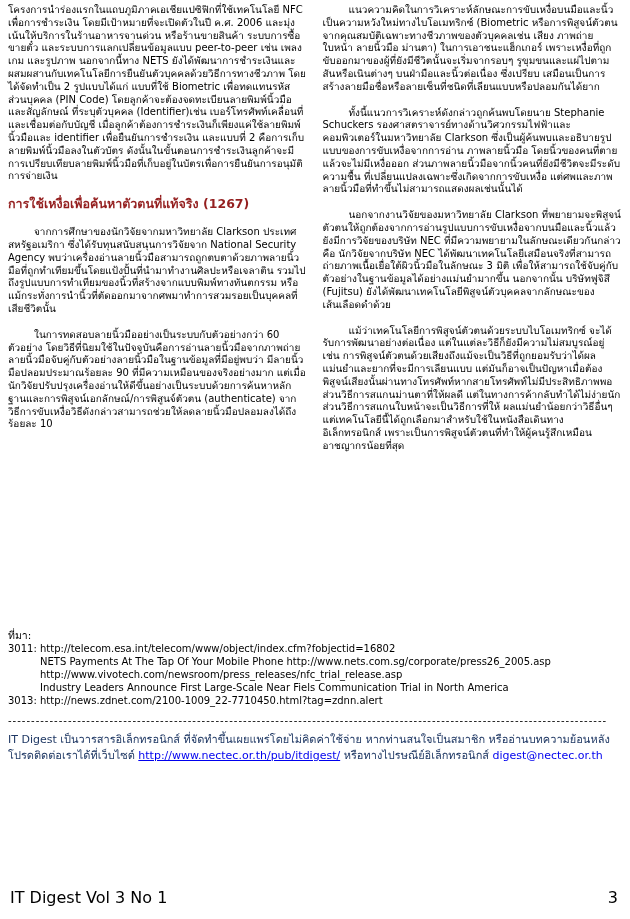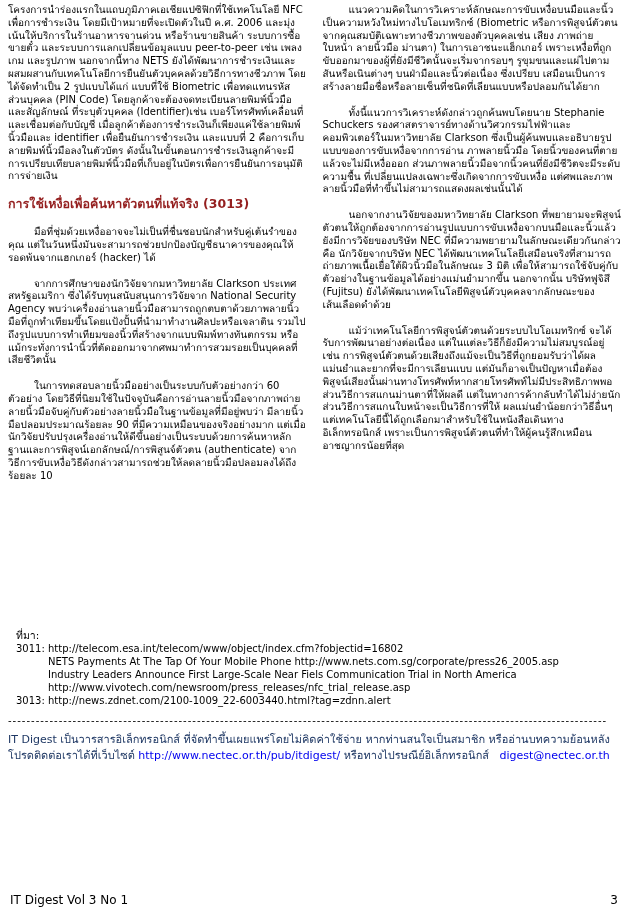--- a/index.html
+++ b/index.html
@@ -91,7 +91,7 @@
 
     <div class="col">
       <p class="body-p no-indent">โครงการนำร่องแรกในแถบภูมิภาคเอเชียแปซิฟิกที่ใช้เทคโนโลยี NFC เพื่อการชำระเงิน โดยมีเป้าหมายที่จะเปิดตัวในปี ค.ศ. 2006 และมุ่งเน้นให้บริการในร้านอาหารจานด่วน หรือร้านขายสินค้า ระบบการซื้อขายตั๋ว และระบบการแลกเปลี่ยนข้อมูลแบบ peer-to-peer เช่น เพลง เกม และรูปภาพ นอกจากนี้ทาง NETS ยังได้พัฒนาการชำระเงินและผสมผสานกับเทคโนโลยีการยืนยันตัวบุคคลด้วยวิธีการทางชีวภาพ โดยได้จัดทำเป็น 2 รูปแบบได้แก่ แบบที่ใช้ Biometric เพื่อทดแทนรหัสส่วนบุคคล (PIN Code) โดยลูกค้าจะต้องจดทะเบียนลายพิมพ์นิ้วมือและสัญลักษณ์ ที่ระบุตัวบุคคล (Identifier)เช่น เบอร์โทรศัพท์เคลื่อนที่และเชื่อมต่อกับบัญชี เมื่อลูกค้าต้องการชำระเงินก็เพียงแค่ใช้ลายพิมพ์นิ้วมือและ identifier เพื่อยืนยันการชำระเงิน และแบบที่ 2 คือการเก็บลายพิมพ์นิ้วมือลงในตัวบัตร ดังนั้นในขั้นตอนการชำระเงินลูกค้าจะมีการเปรียบเทียบลายพิมพ์นิ้วมือที่เก็บอยู่ในบัตรเพื่อการยืนยันการอนุมัติการจ่ายเงิน</p>
-      <h2 class="section-heading">การใช้เหงื่อเพื่อค้นหาตัวตนที่แท้จริง (3013)</h2>
+      <h2 class="section-heading">การใช้เหงื่อเพื่อค้นหาตัวตนที่แท้จริง (1267)</h2>
       <p class="body-p">มือที่ชุ่มด้วยเหงื่ออาจจะไม่เป็นที่ชื่นชอบนักสำหรับคู่เต้นรำของคุณ แต่ในวันหนึ่งมันจะสามารถช่วยปกป้องบัญชีธนาคารของคุณให้รอดพ้นจากแฮกเกอร์ (hacker) ได้</p>
       <p class="body-p">จากการศึกษาของนักวิจัยจากมหาวิทยาลัย Clarkson ประเทศสหรัฐอเมริกา ซึ่งได้รับทุนสนับสนุนการวิจัยจาก National Security Agency พบว่าเครื่องอ่านลายนิ้วมือสามารถถูกตบตาด้วยภาพลายนิ้วมือที่ถูกทำเทียมขึ้นโดยแป้งปั้นที่นำมาทำงานศิลปะหรือเจลาติน รวมไปถึงรูปแบบการทำเทียมของนิ้วที่สร้างจากแบบพิมพ์ทางทันตกรรม หรือแม้กระทั่งการนำนิ้วที่ตัดออกมาจากศพมาทำการสวมรอยเป็นบุคคลที่เสียชีวิตนั้น</p>
       <p class="body-p">ในการทดสอบลายนิ้วมืออย่างเป็นระบบกับตัวอย่างกว่า 60 ตัวอย่าง โดยวิธีที่นิยมใช้ในปัจจุบันคือการอ่านลายนิ้วมือจากภาพถ่ายลายนิ้วมือจับคู่กับตัวอย่างลายนิ้วมือในฐานข้อมูลที่มีอยู่พบว่า มีลายนิ้วมือปลอมประมาณร้อยละ 90 ที่มีความเหมือนของจริงอย่างมาก แต่เมื่อนักวิจัยปรับปรุงเครื่องอ่านให้ดีขึ้นอย่างเป็นระบบด้วยการค้นหาหลักฐานและการพิสูจน์เอกลักษณ์/การพิสูนจ์ตัวตน (authenticate) จากวิธีการขับเหงื่อวิธีดังกล่าวสามารถช่วยให้ลดลายนิ้วมือปลอมลงได้ถึงร้อยละ 10</p>

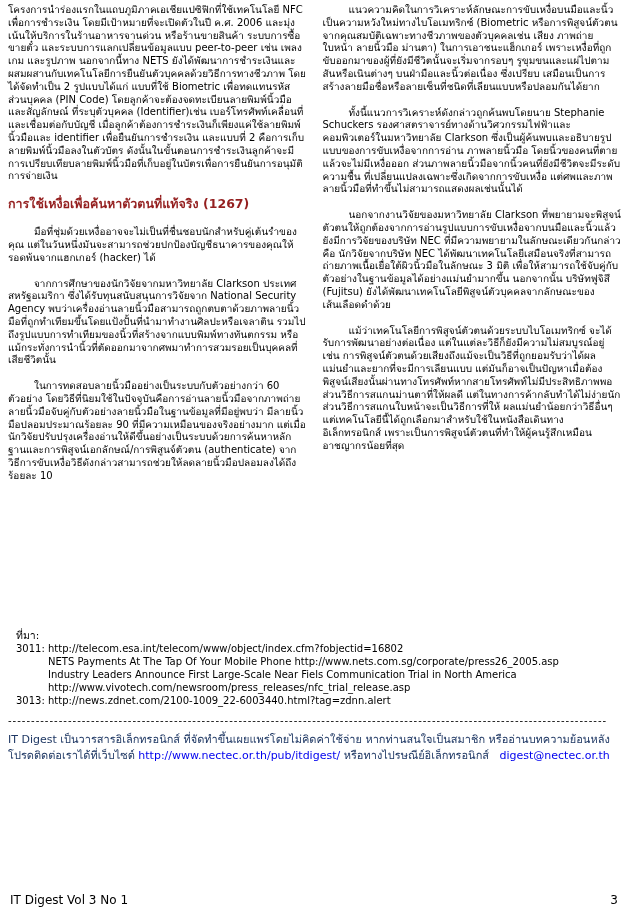--- a/index.html
+++ b/index.html
@@ -92,7 +92,6 @@
     <div class="col">
       <p class="body-p no-indent">โครงการนำร่องแรกในแถบภูมิภาคเอเชียแปซิฟิกที่ใช้เทคโนโลยี NFC เพื่อการชำระเงิน โดยมีเป้าหมายที่จะเปิดตัวในปี ค.ศ. 2006 และมุ่งเน้นให้บริการในร้านอาหารจานด่วน หรือร้านขายสินค้า ระบบการซื้อขายตั๋ว และระบบการแลกเปลี่ยนข้อมูลแบบ peer-to-peer เช่น เพลง เกม และรูปภาพ นอกจากนี้ทาง NETS ยังได้พัฒนาการชำระเงินและผสมผสานกับเทคโนโลยีการยืนยันตัวบุคคลด้วยวิธีการทางชีวภาพ โดยได้จัดทำเป็น 2 รูปแบบได้แก่ แบบที่ใช้ Biometric เพื่อทดแทนรหัสส่วนบุคคล (PIN Code) โดยลูกค้าจะต้องจดทะเบียนลายพิมพ์นิ้วมือและสัญลักษณ์ ที่ระบุตัวบุคคล (Identifier)เช่น เบอร์โทรศัพท์เคลื่อนที่และเชื่อมต่อกับบัญชี เมื่อลูกค้าต้องการชำระเงินก็เพียงแค่ใช้ลายพิมพ์นิ้วมือและ identifier เพื่อยืนยันการชำระเงิน และแบบที่ 2 คือการเก็บลายพิมพ์นิ้วมือลงในตัวบัตร ดังนั้นในขั้นตอนการชำระเงินลูกค้าจะมีการเปรียบเทียบลายพิมพ์นิ้วมือที่เก็บอยู่ในบัตรเพื่อการยืนยันการอนุมัติการจ่ายเงิน</p>
       <h2 class="section-heading">การใช้เหงื่อเพื่อค้นหาตัวตนที่แท้จริง (1267)</h2>
-      <p class="body-p">มือที่ชุ่มด้วยเหงื่ออาจจะไม่เป็นที่ชื่นชอบนักสำหรับคู่เต้นรำของคุณ แต่ในวันหนึ่งมันจะสามารถช่วยปกป้องบัญชีธนาคารของคุณให้รอดพ้นจากแฮกเกอร์ (hacker) ได้</p>
       <p class="body-p">จากการศึกษาของนักวิจัยจากมหาวิทยาลัย Clarkson ประเทศสหรัฐอเมริกา ซึ่งได้รับทุนสนับสนุนการวิจัยจาก National Security Agency พบว่าเครื่องอ่านลายนิ้วมือสามารถถูกตบตาด้วยภาพลายนิ้วมือที่ถูกทำเทียมขึ้นโดยแป้งปั้นที่นำมาทำงานศิลปะหรือเจลาติน รวมไปถึงรูปแบบการทำเทียมของนิ้วที่สร้างจากแบบพิมพ์ทางทันตกรรม หรือแม้กระทั่งการนำนิ้วที่ตัดออกมาจากศพมาทำการสวมรอยเป็นบุคคลที่เสียชีวิตนั้น</p>
       <p class="body-p">ในการทดสอบลายนิ้วมืออย่างเป็นระบบกับตัวอย่างกว่า 60 ตัวอย่าง โดยวิธีที่นิยมใช้ในปัจจุบันคือการอ่านลายนิ้วมือจากภาพถ่ายลายนิ้วมือจับคู่กับตัวอย่างลายนิ้วมือในฐานข้อมูลที่มีอยู่พบว่า มีลายนิ้วมือปลอมประมาณร้อยละ 90 ที่มีความเหมือนของจริงอย่างมาก แต่เมื่อนักวิจัยปรับปรุงเครื่องอ่านให้ดีขึ้นอย่างเป็นระบบด้วยการค้นหาหลักฐานและการพิสูจน์เอกลักษณ์/การพิสูนจ์ตัวตน (authenticate) จากวิธีการขับเหงื่อวิธีดังกล่าวสามารถช่วยให้ลดลายนิ้วมือปลอมลงได้ถึงร้อยละ 10</p>
     </div>

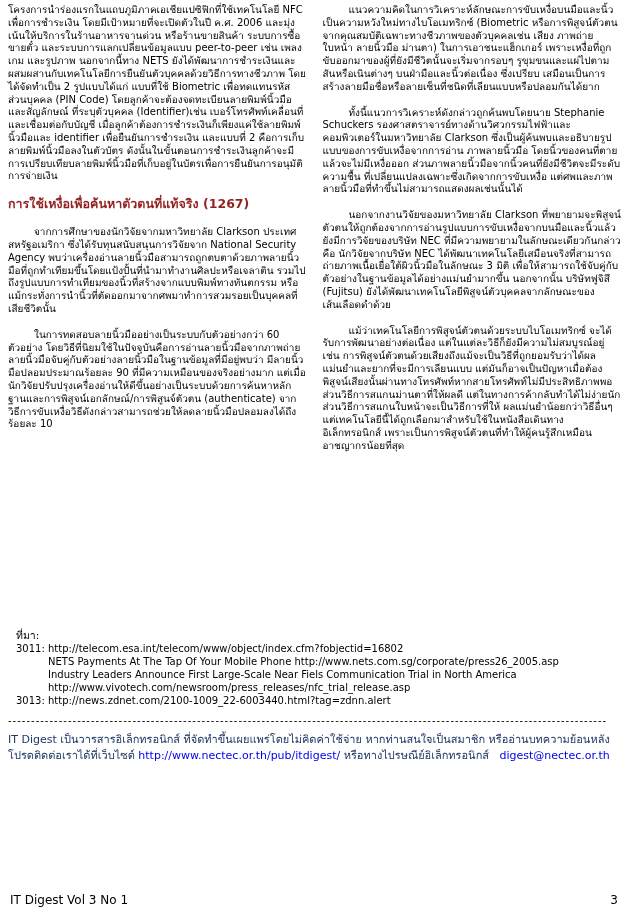--- a/index.html
+++ b/index.html
@@ -39,7 +39,7 @@
     margin: 2px 0 14px 0;
   }
   .footnotes {
-    padding: 6px 8px 0 16px;
+    padding: 6px 8px 0 8px;
     font-size: 10px;
     line-height: 13px;
   }

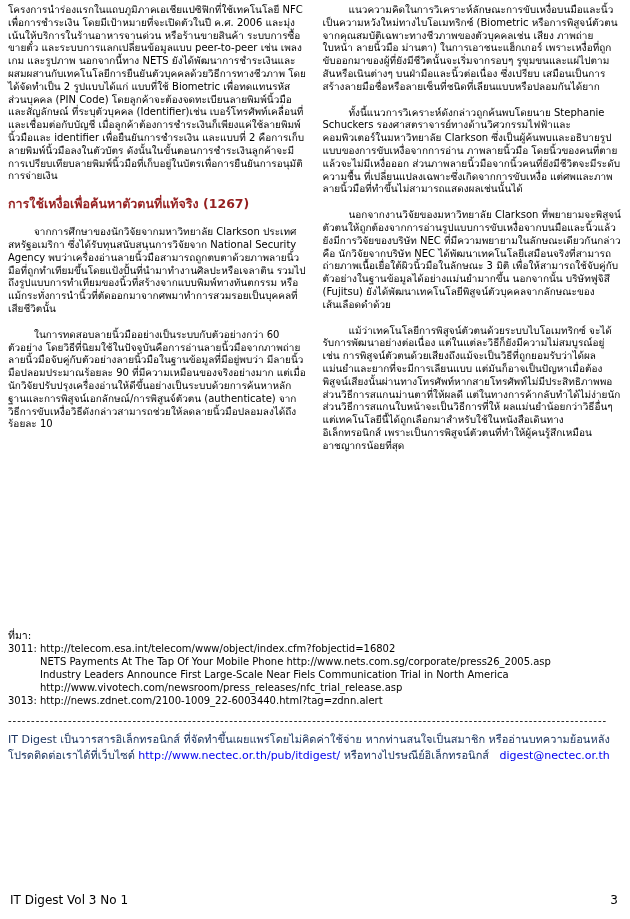--- a/index.html
+++ b/index.html
@@ -109,8 +109,8 @@
     <div class="fn-label">ที่มา:</div>
     <div class="fn-line">3011: http://telecom.esa.int/telecom/www/object/index.cfm?fobjectid=16802</div>
     <div class="fn-line indent">NETS Payments At The Tap Of Your Mobile Phone http://www.nets.com.sg/corporate/press26_2005.asp</div>
+    <div class="fn-line indent">http://www.vivotech.com/newsroom/press_releases/nfc_trial_release.asp</div>
     <div class="fn-line indent">Industry Leaders Announce First Large-Scale Near Fiels Communication Trial in North America</div>
-    <div class="fn-line indent">http://www.vivotech.com/newsroom/press_releases/nfc_trial_release.asp</div>
     <div class="fn-line">3013: http://news.zdnet.com/2100-1009_22-6003440.html?tag=zdnn.alert</div>
   </div>
 

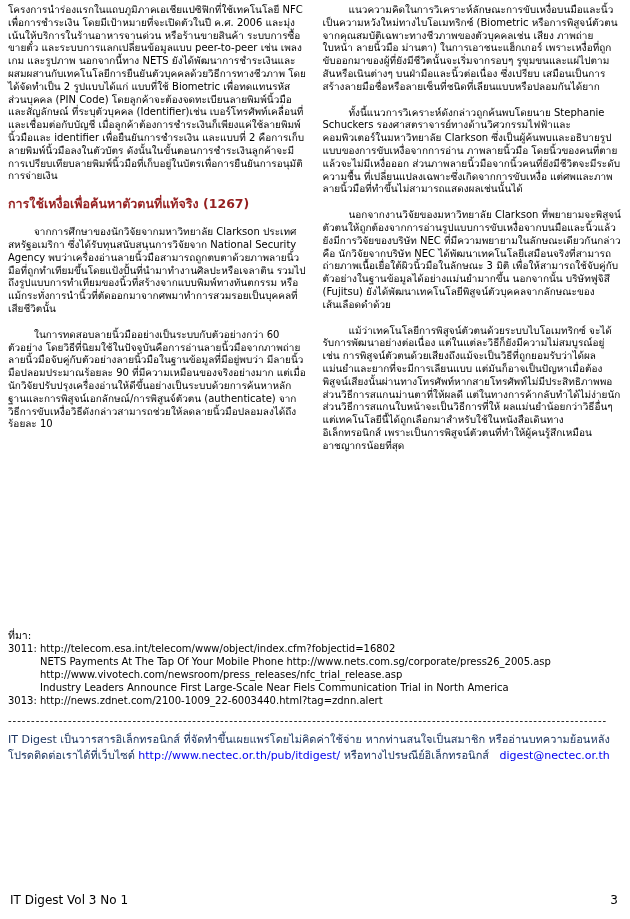--- a/index.html
+++ b/index.html
@@ -111,7 +111,7 @@
     <div class="fn-line indent">NETS Payments At The Tap Of Your Mobile Phone http://www.nets.com.sg/corporate/press26_2005.asp</div>
     <div class="fn-line indent">http://www.vivotech.com/newsroom/press_releases/nfc_trial_release.asp</div>
     <div class="fn-line indent">Industry Leaders Announce First Large-Scale Near Fiels Communication Trial in North America</div>
-    <div class="fn-line">3013: http://news.zdnet.com/2100-1009_22-6003440.html?tag=zdnn.alert</div>
+    <div class="fn-line">3013: http://news.zdnet.com/2100-1009_22-7710450.html?tag=zdnn.alert</div>
   </div>
 
   <div class="separator">----------------------------------------------------------------------------------------------------------------------------------</div>

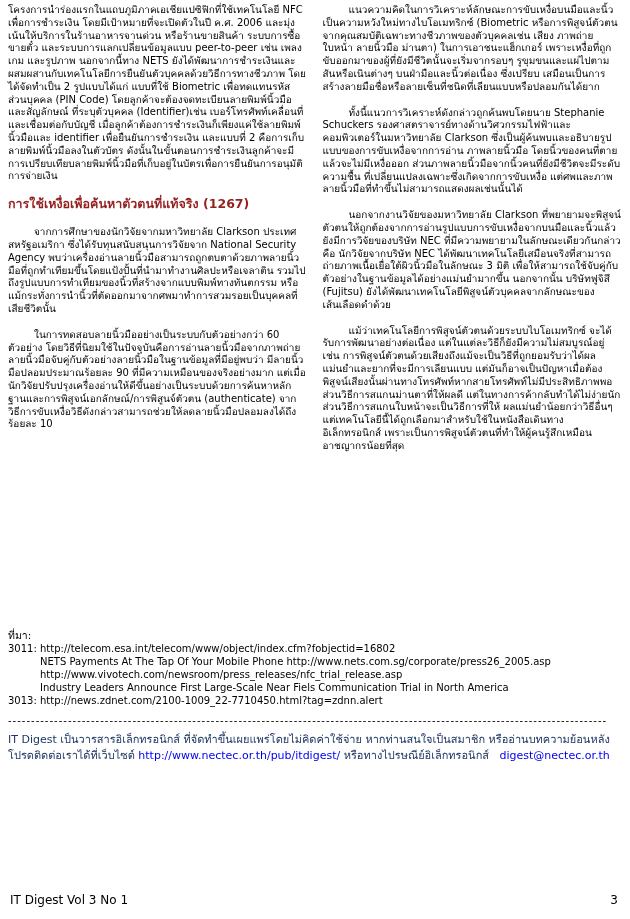--- a/index.html
+++ b/index.html
@@ -63,6 +63,7 @@
   }
   .footer-note a.weblink {
     color: #0000ee;
+    text-decoration: underline;
     cursor: pointer;
   }
   .footer-note .email {

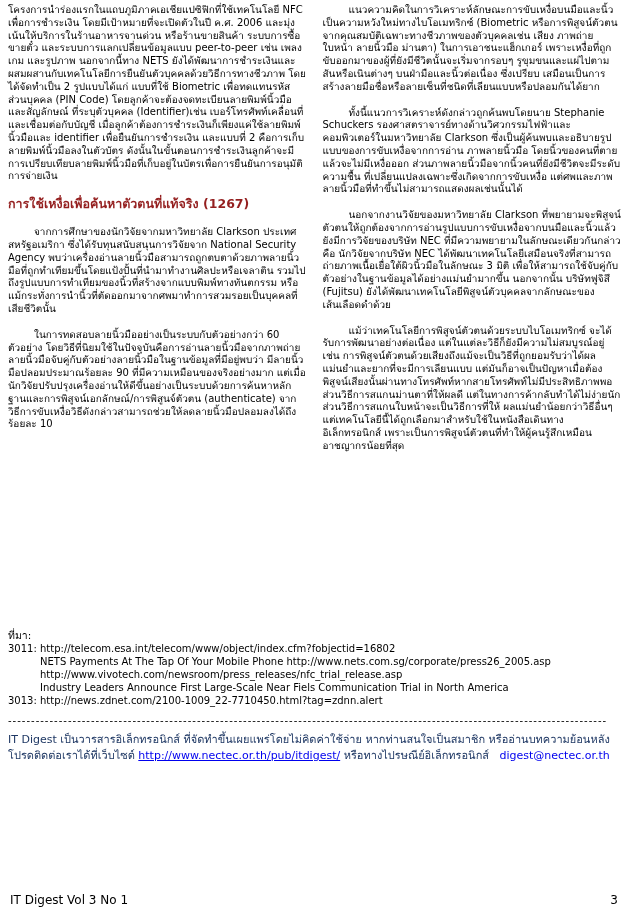--- a/index.html
+++ b/index.html
@@ -70,7 +70,6 @@
     color: #0000ee;
     text-decoration: none;
     cursor: pointer;
-    margin-left: 7px;
   }
   .page-footer {
     position: absolute;

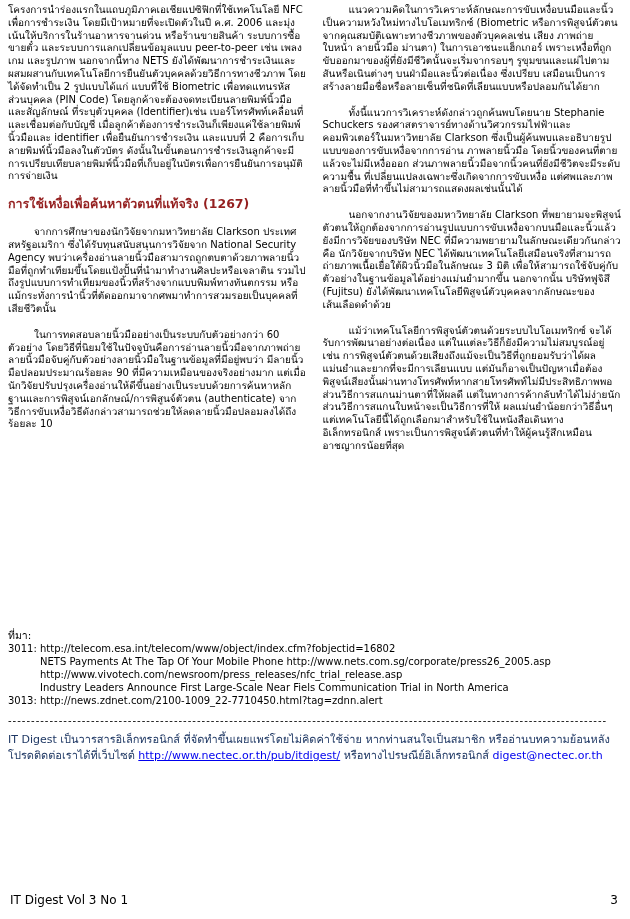--- a/index.html
+++ b/index.html
@@ -78,7 +78,7 @@
     bottom: 12px;
     display: flex;
     justify-content: space-between;
-    font-size: 12px;
+    font-size: 16px;
     color: #000000;
   }
 </style>

